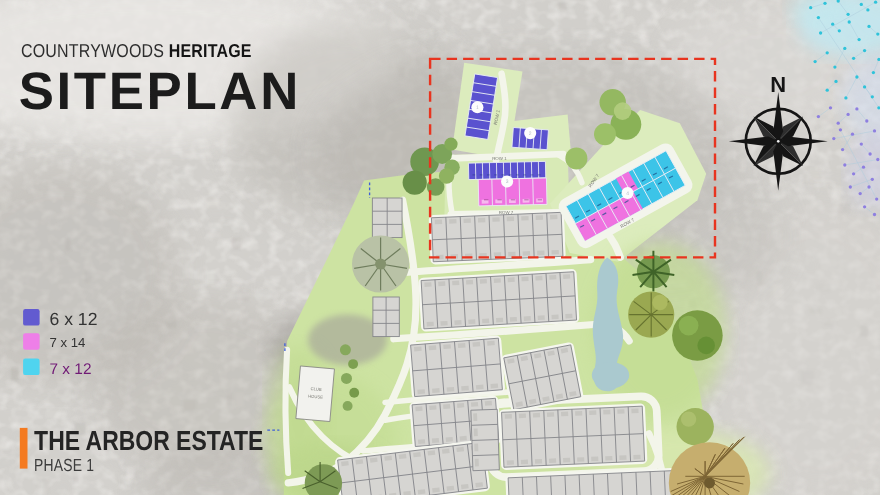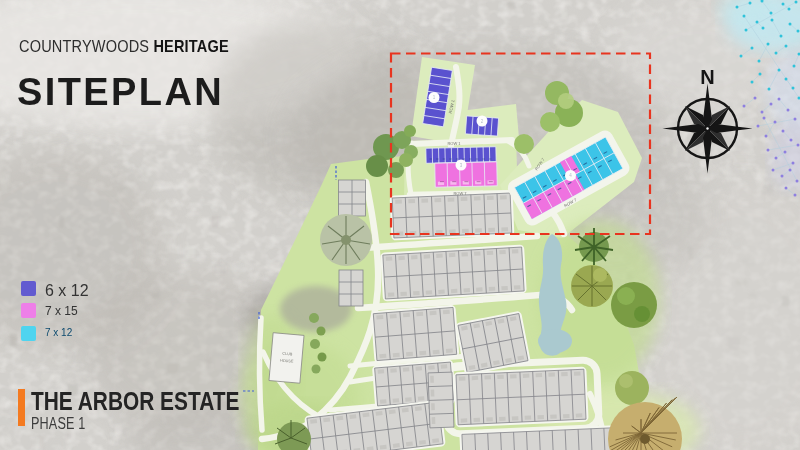--- a/index.html
+++ b/index.html
@@ -758,7 +758,7 @@
 
 <div class="abs" style="left:19px;top:37px;font-size:17px;letter-spacing:0.2px;color:#2d2d2d;transform:scaleX(0.855);transform-origin:0 0;white-space:nowrap;">COUNTRYWOODS <span style="font-weight:bold;color:#141414;">HERITAGE</span></div>
 
-<div class="abs" style="left:17px;top:71px;font-size:38px;font-weight:bold;letter-spacing:2.4px;color:#1c1c1c;white-space:nowrap;">SITEPLAN</div>
+<div class="abs" style="left:17px;top:56px;font-size:48px;font-weight:bold;letter-spacing:2.4px;color:#1c1c1c;white-space:nowrap;">SITEPLAN</div>
 
 <div class="abs" style="left:21px;top:281px;width:15px;height:15px;background:#625bd0;border-radius:2px;"></div>
 <div class="abs" style="left:45px;top:282px;font-size:16px;color:#333;">6 x 12</div>

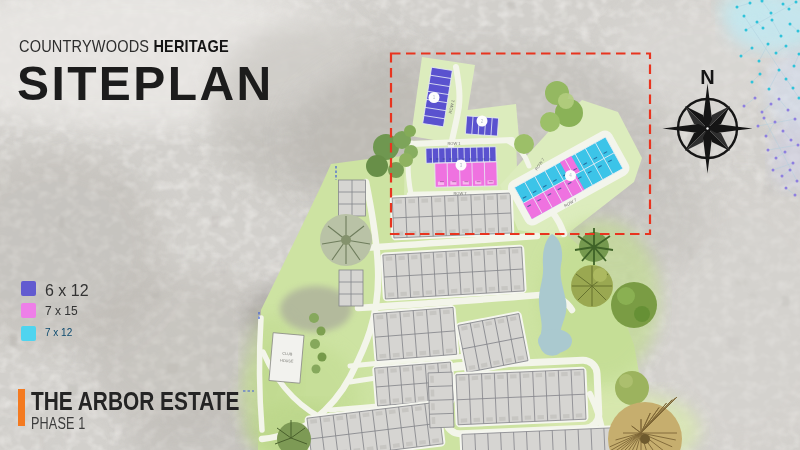--- a/index.html
+++ b/index.html
@@ -764,7 +764,7 @@
 <div class="abs" style="left:45px;top:282px;font-size:16px;color:#333;">6 x 12</div>
 
 <div class="abs" style="left:21px;top:303px;width:15px;height:15px;background:#ee7fe8;border-radius:2px;"></div>
-<div class="abs" style="left:45px;top:304px;font-size:12px;color:#333;">7 x 15</div>
+<div class="abs" style="left:45px;top:304px;font-size:12px;color:#333;">7 x 14</div>
 
 <div class="abs" style="left:21px;top:326px;width:15px;height:15px;background:#4fd4ef;border-radius:2px;"></div>
 <div class="abs" style="left:45px;top:327px;font-size:10px;color:#0c4a6e;text-align:right;">7 x 12</div>

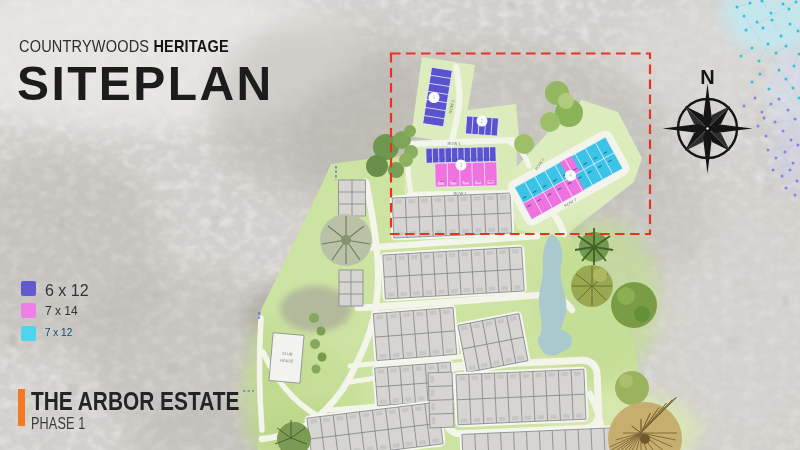--- a/index.html
+++ b/index.html
@@ -767,7 +767,7 @@
 <div class="abs" style="left:45px;top:304px;font-size:12px;color:#333;">7 x 14</div>
 
 <div class="abs" style="left:21px;top:326px;width:15px;height:15px;background:#4fd4ef;border-radius:2px;"></div>
-<div class="abs" style="left:45px;top:327px;font-size:10px;color:#0c4a6e;text-align:right;">7 x 12</div>
+<div class="abs" style="left:45px;top:327px;font-size:14px;color:#701a75;text-align:right;">7 x 12</div>
 
 <div class="abs" style="left:18px;top:389px;width:7px;height:37px;background:#f47a20;"></div>
 

